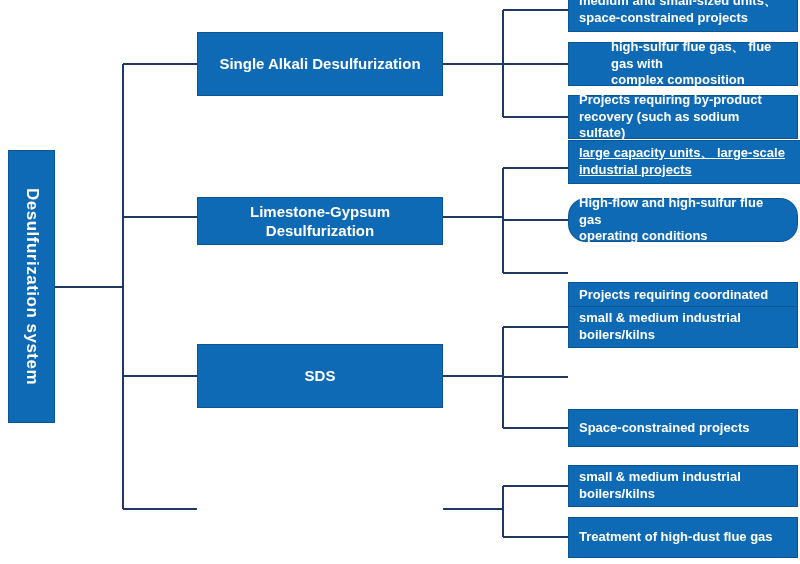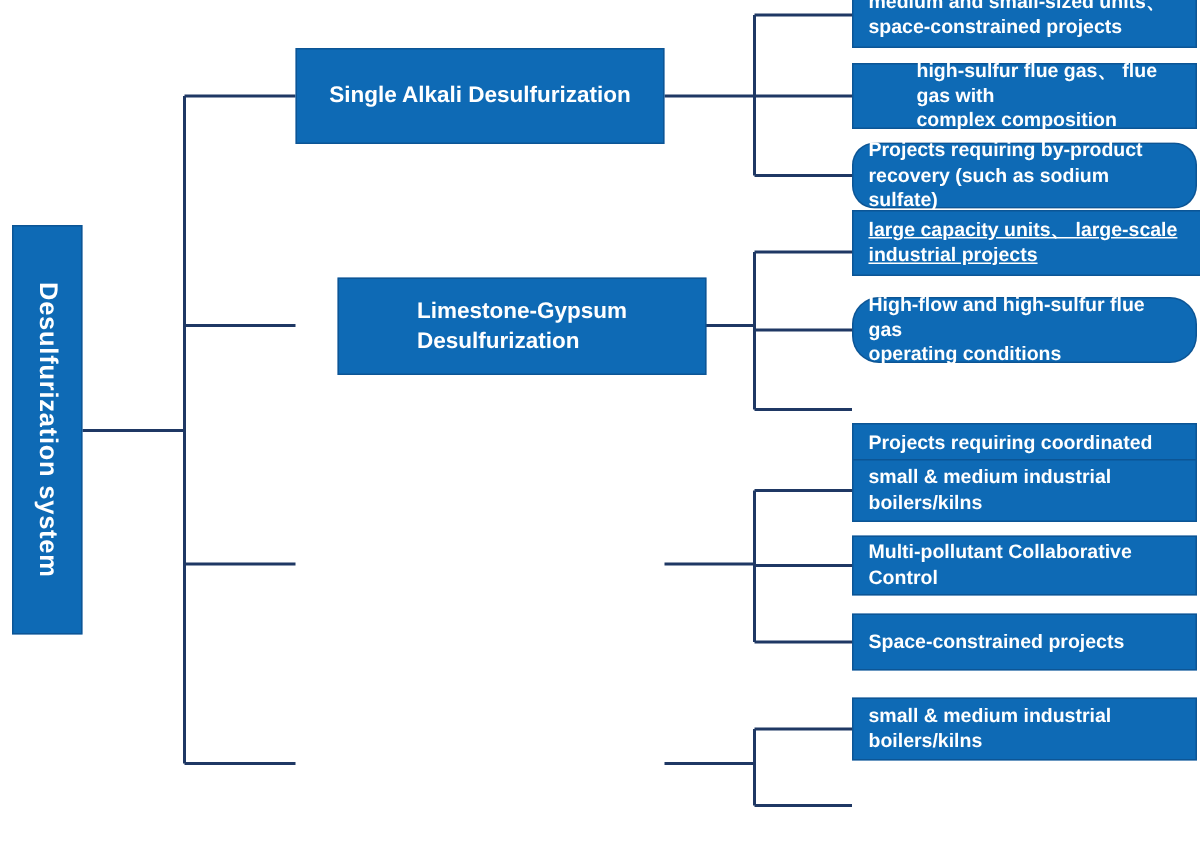--- a/index.html
+++ b/index.html
@@ -36,7 +36,7 @@
   }
   .branch-node{
     display:flex;align-items:center;justify-content:center;
-    text-align:left;
+    text-align:center;
     font-size:15px;
     font-weight:700;
     white-space:pre-line;

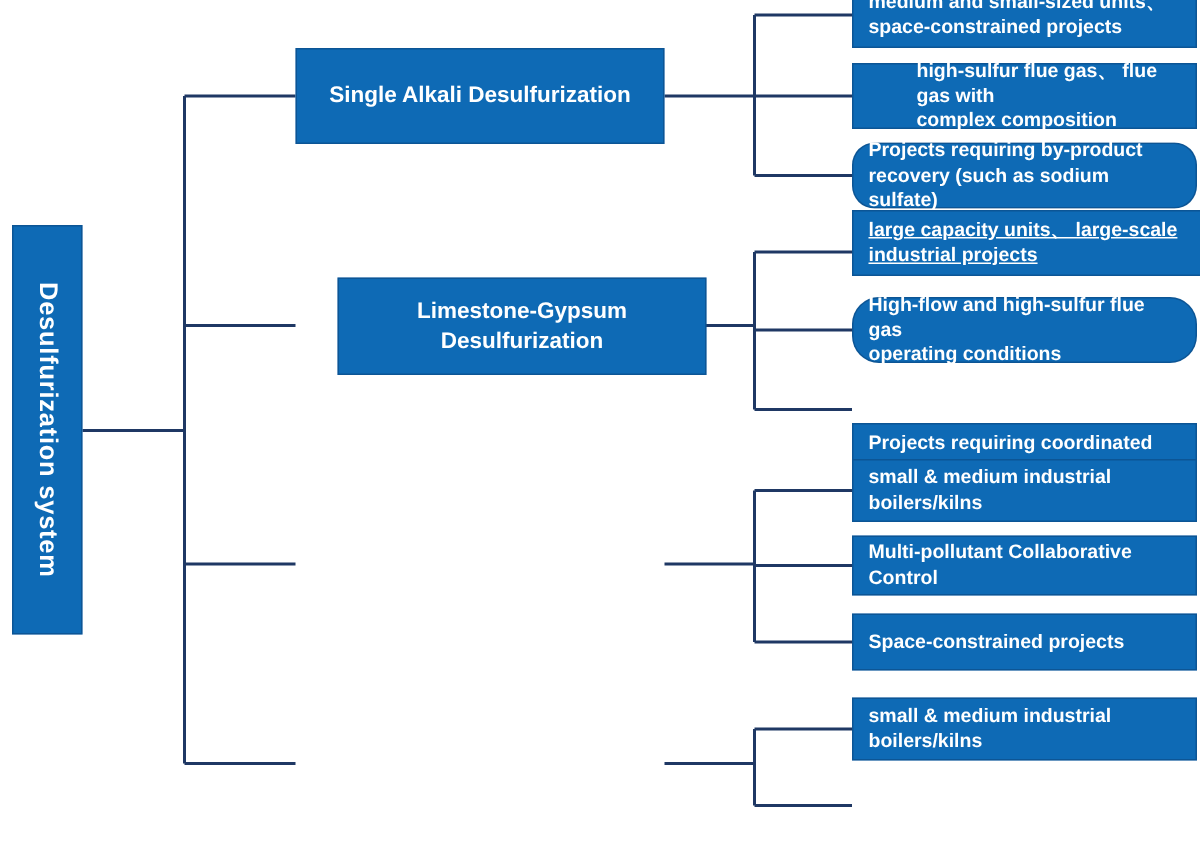--- a/index.html
+++ b/index.html
@@ -113,7 +113,7 @@
     <span>high-sulfur flue gas、 flue gas with
 complex composition</span>
   </div>
-  <div class="node leaf-node" style="left:568px;top:95px;width:230px;height:44px;border-radius:15px;">
+  <div class="node leaf-node" style="left:568px;top:95px;width:230px;height:44px;">
     <span>Projects requiring by-product
 recovery (such as sodium sulfate)</span>
   </div>

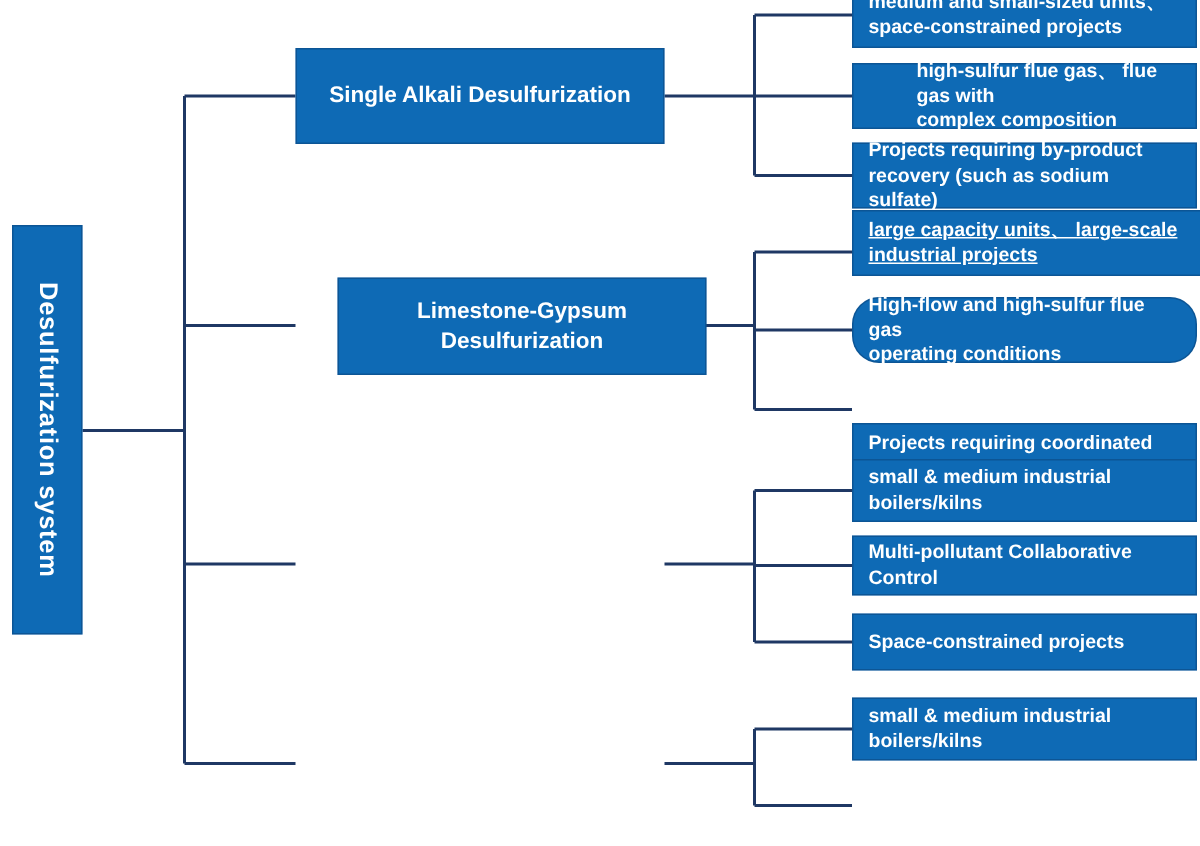--- a/index.html
+++ b/index.html
@@ -100,7 +100,7 @@
   <div class="node branch-node" style="left:197px;top:32px;width:246px;height:64px;">
     <span>Single Alkali Desulfurization</span>
   </div>
-  <div class="node branch-node" style="left:197px;top:185px;width:246px;height:65px;margin-left:28px;">
+  <div class="node branch-node" style="left:197px;top:197px;width:246px;height:48px;">
     <span>Limestone-Gypsum
 Desulfurization</span>
   </div>

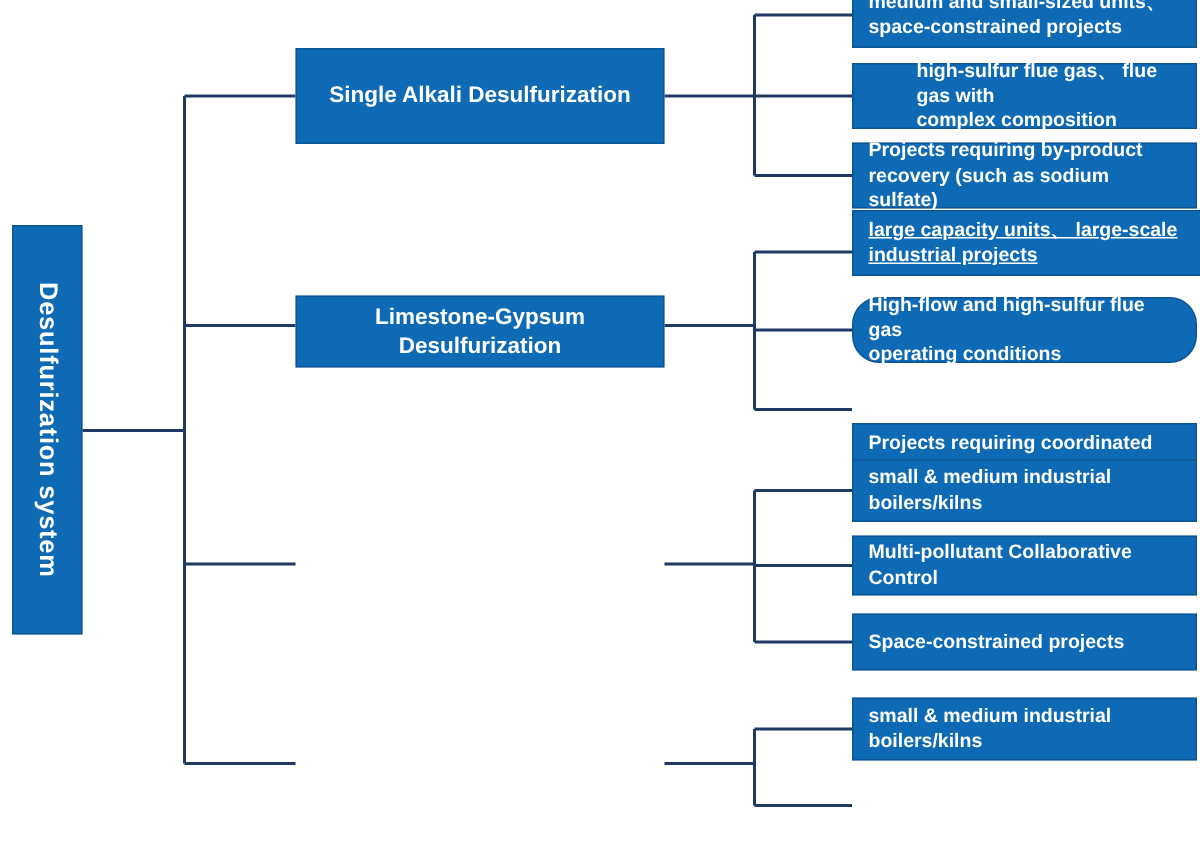--- a/index.html
+++ b/index.html
@@ -104,6 +104,9 @@
     <span>Limestone-Gypsum
 Desulfurization</span>
   </div>
+  <div class="node branch-node" style="left:197px;top:344px;width:246px;height:64px;">
+    <span>SDS</span>
+  </div>
 
   <div class="node leaf-node" style="left:568px;top:-12px;width:230px;height:44px;">
     <span>medium and small-sized units、

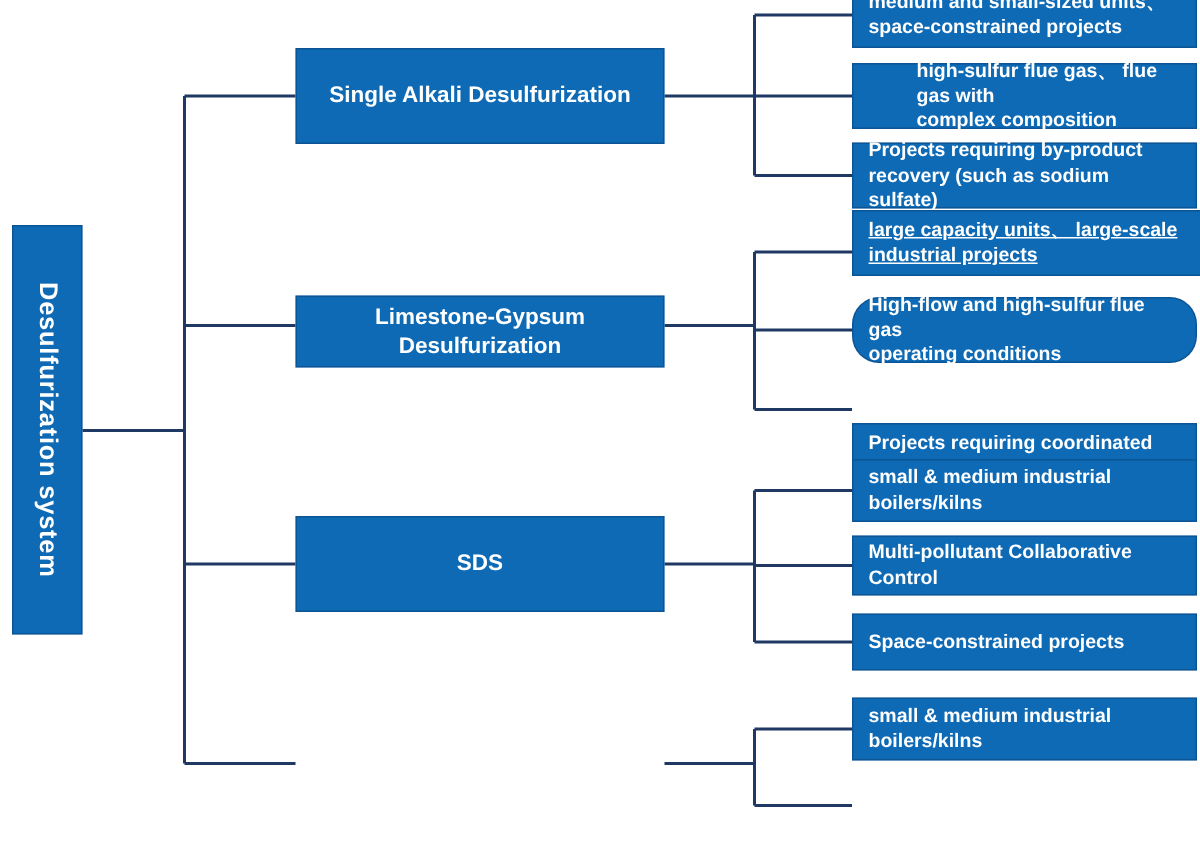--- a/index.html
+++ b/index.html
@@ -138,9 +138,6 @@
     <span>small &amp; medium industrial
 boilers/kilns</span>
   </div>
-  <div class="node leaf-node" style="left:568px;top:357px;width:230px;height:40px;">
-    <span>Multi-pollutant Collaborative Control</span>
-  </div>
   <div class="node leaf-node" style="left:568px;top:409px;width:230px;height:38px;">
     <span>Space-constrained projects</span>
   </div>

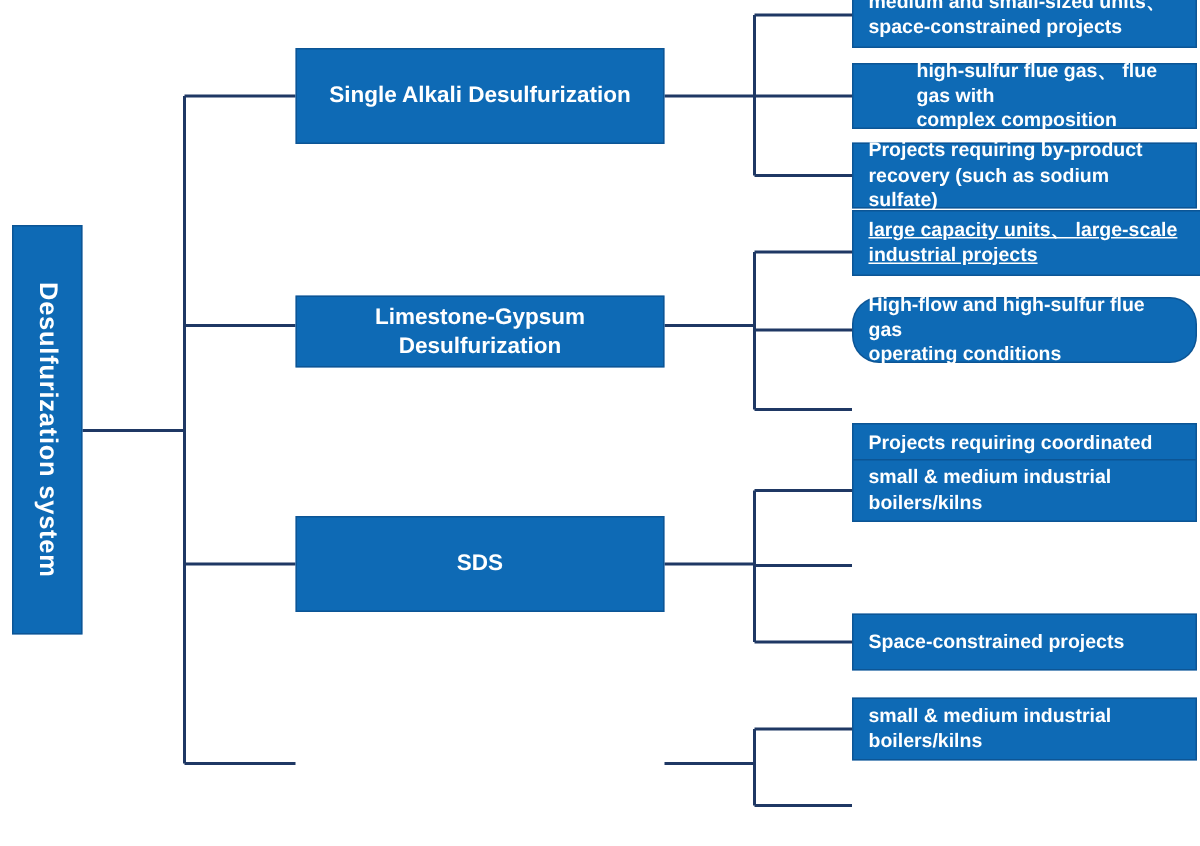--- a/index.html
+++ b/index.html
@@ -146,6 +146,9 @@
     <span>small &amp; medium industrial
 boilers/kilns</span>
   </div>
+  <div class="node leaf-node" style="left:568px;top:517px;width:230px;height:41px;">
+    <span>Treatment of high-dust flue gas</span>
+  </div>
 
 </div>
 

